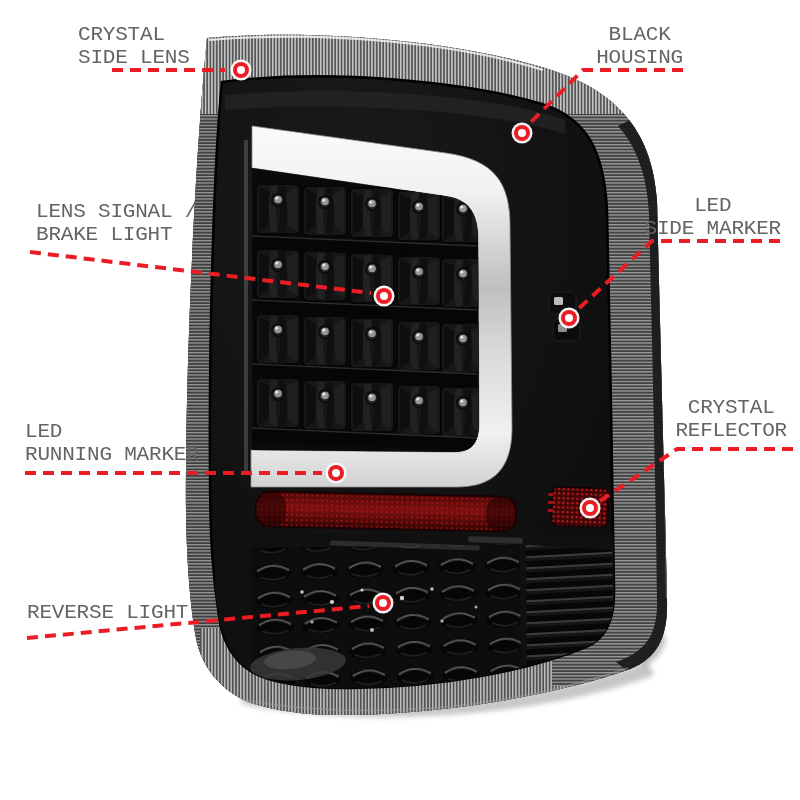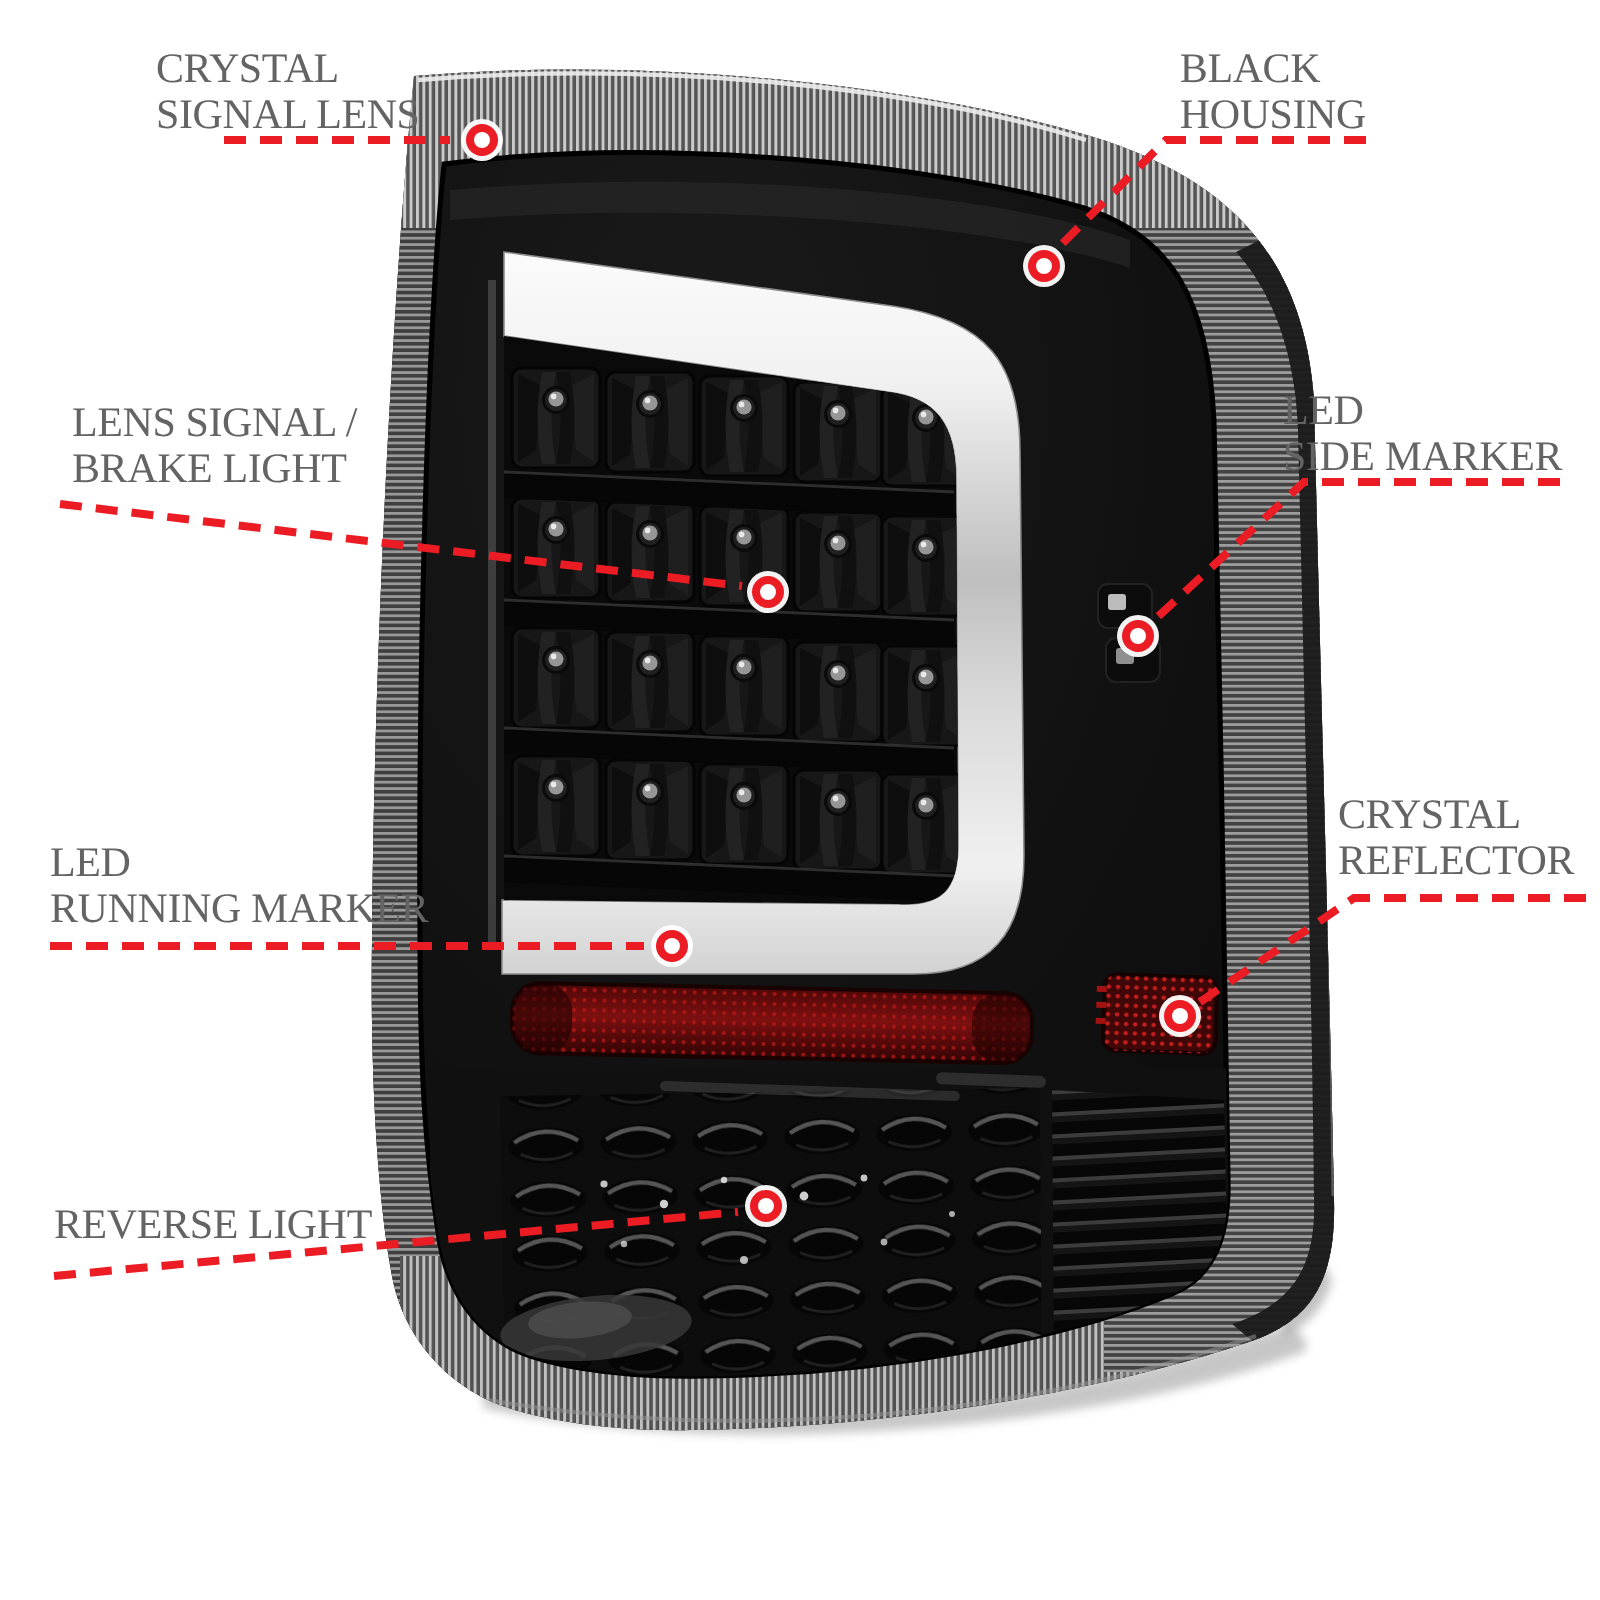--- a/index.html
+++ b/index.html
@@ -5,7 +5,7 @@
   html,body{margin:0;padding:0;background:#fff;}
   .stage{
     position:relative;width:800px;height:800px;background:var(--page-bg,#ffffff);
-    overflow:hidden;font-family:Liberation Serif, serif;border-radius:23px;
+    overflow:hidden;font-family:Liberation Mono, monospace;border-radius:23px;
   }
   .art{position:absolute;left:0;top:0;width:800px;height:800px;}
   .label{

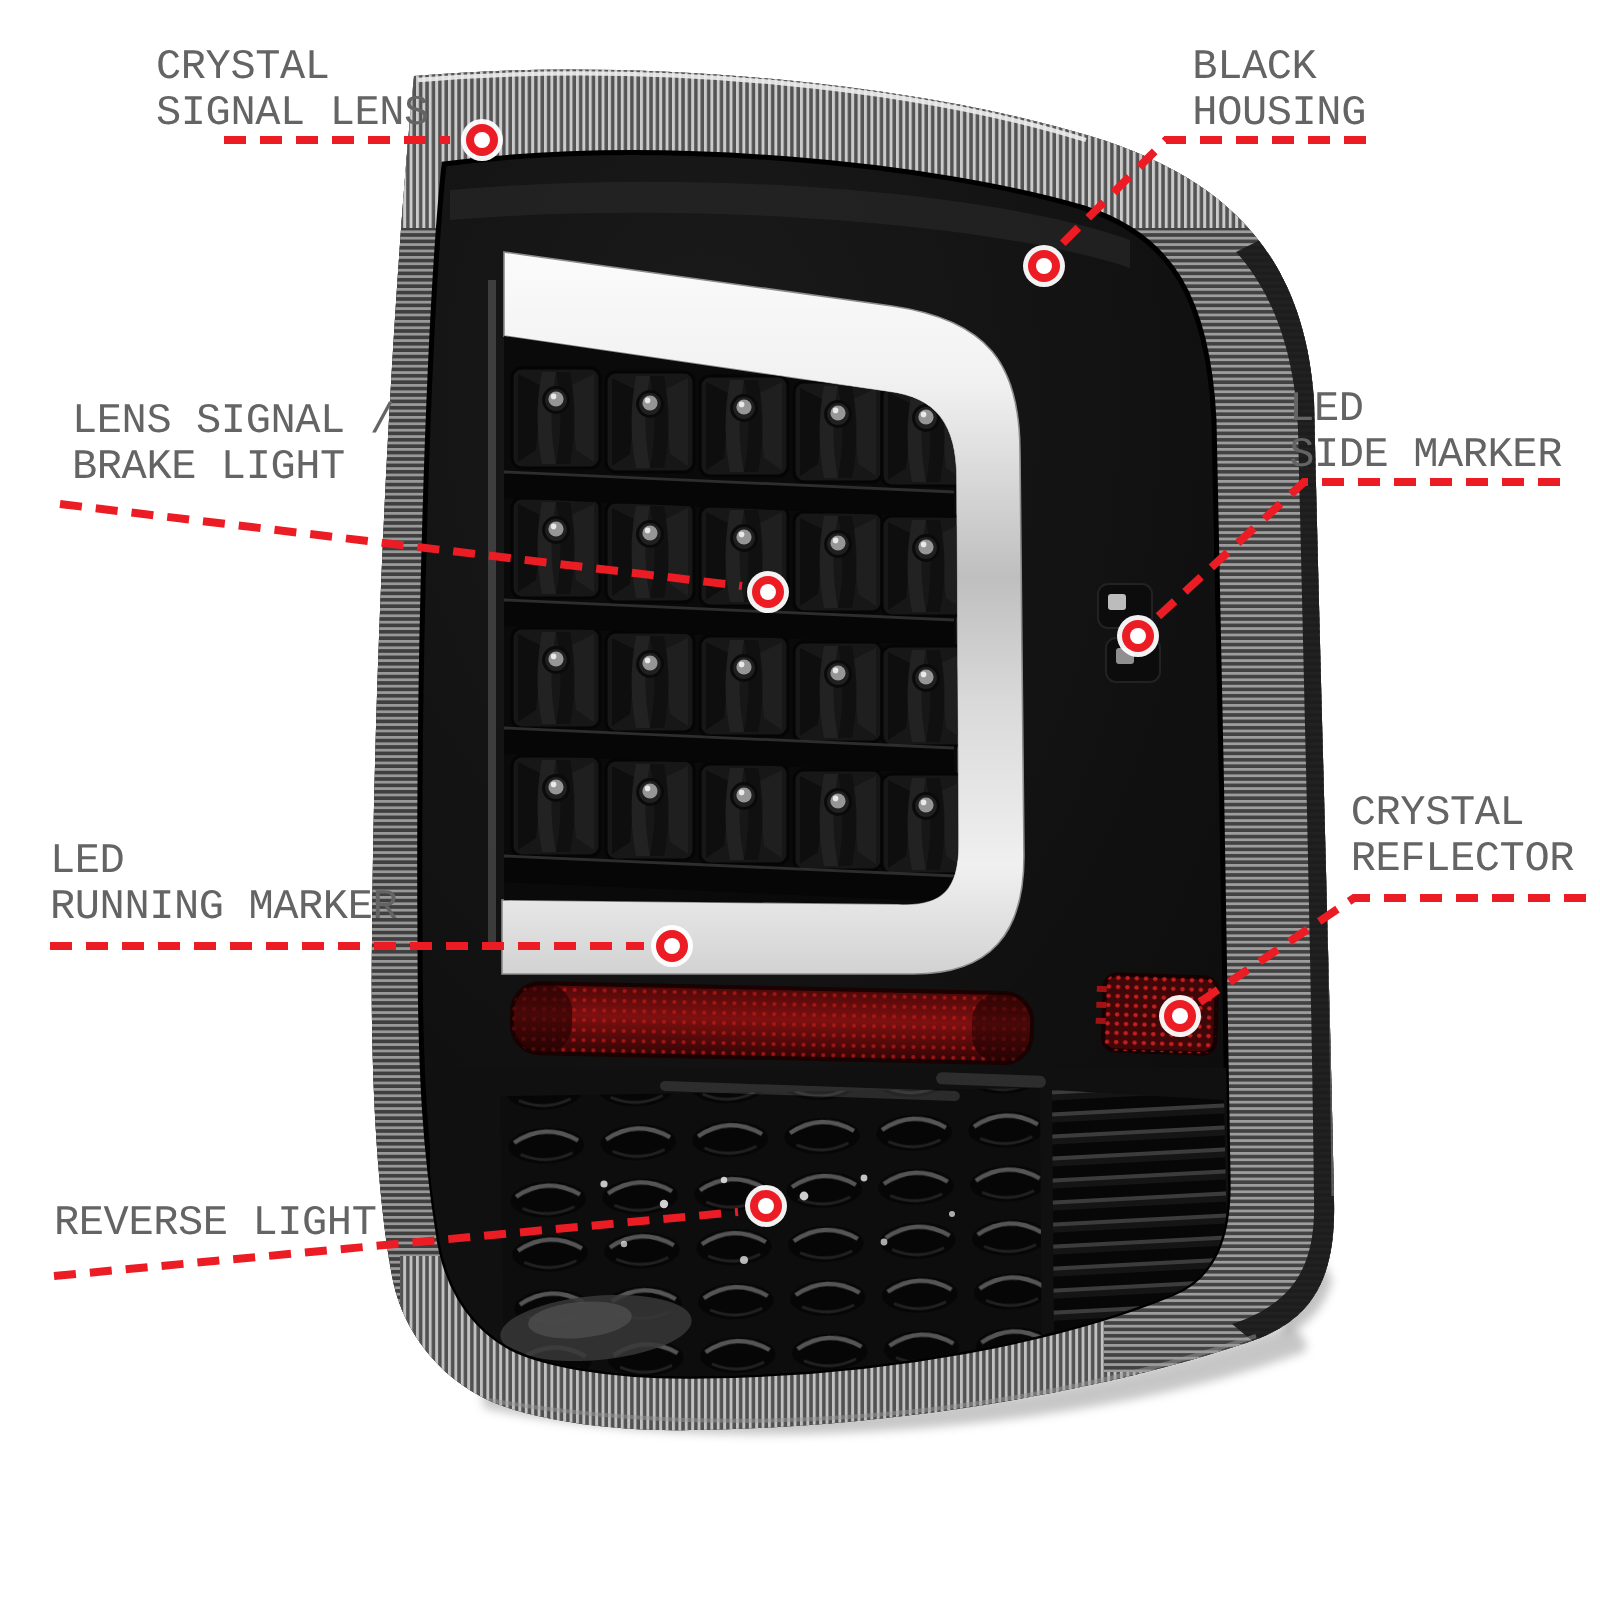--- a/index.html
+++ b/index.html
@@ -13,7 +13,7 @@
     font-size:21px;line-height:23px;letter-spacing:-0.2px;white-space:nowrap;
   }
   .label span{display:block;}
-  .label.right{text-align:left;}
+  .label.right{text-align:center;}
   .dash{stroke:var(--accent-red,#ec1c24);stroke-width:4;fill:none;stroke-dasharray:11 7;}
   .dot-halo{fill:#ffffff;opacity:.95;}
   .dot-ring{fill:var(--accent-red,#ec1c24);}

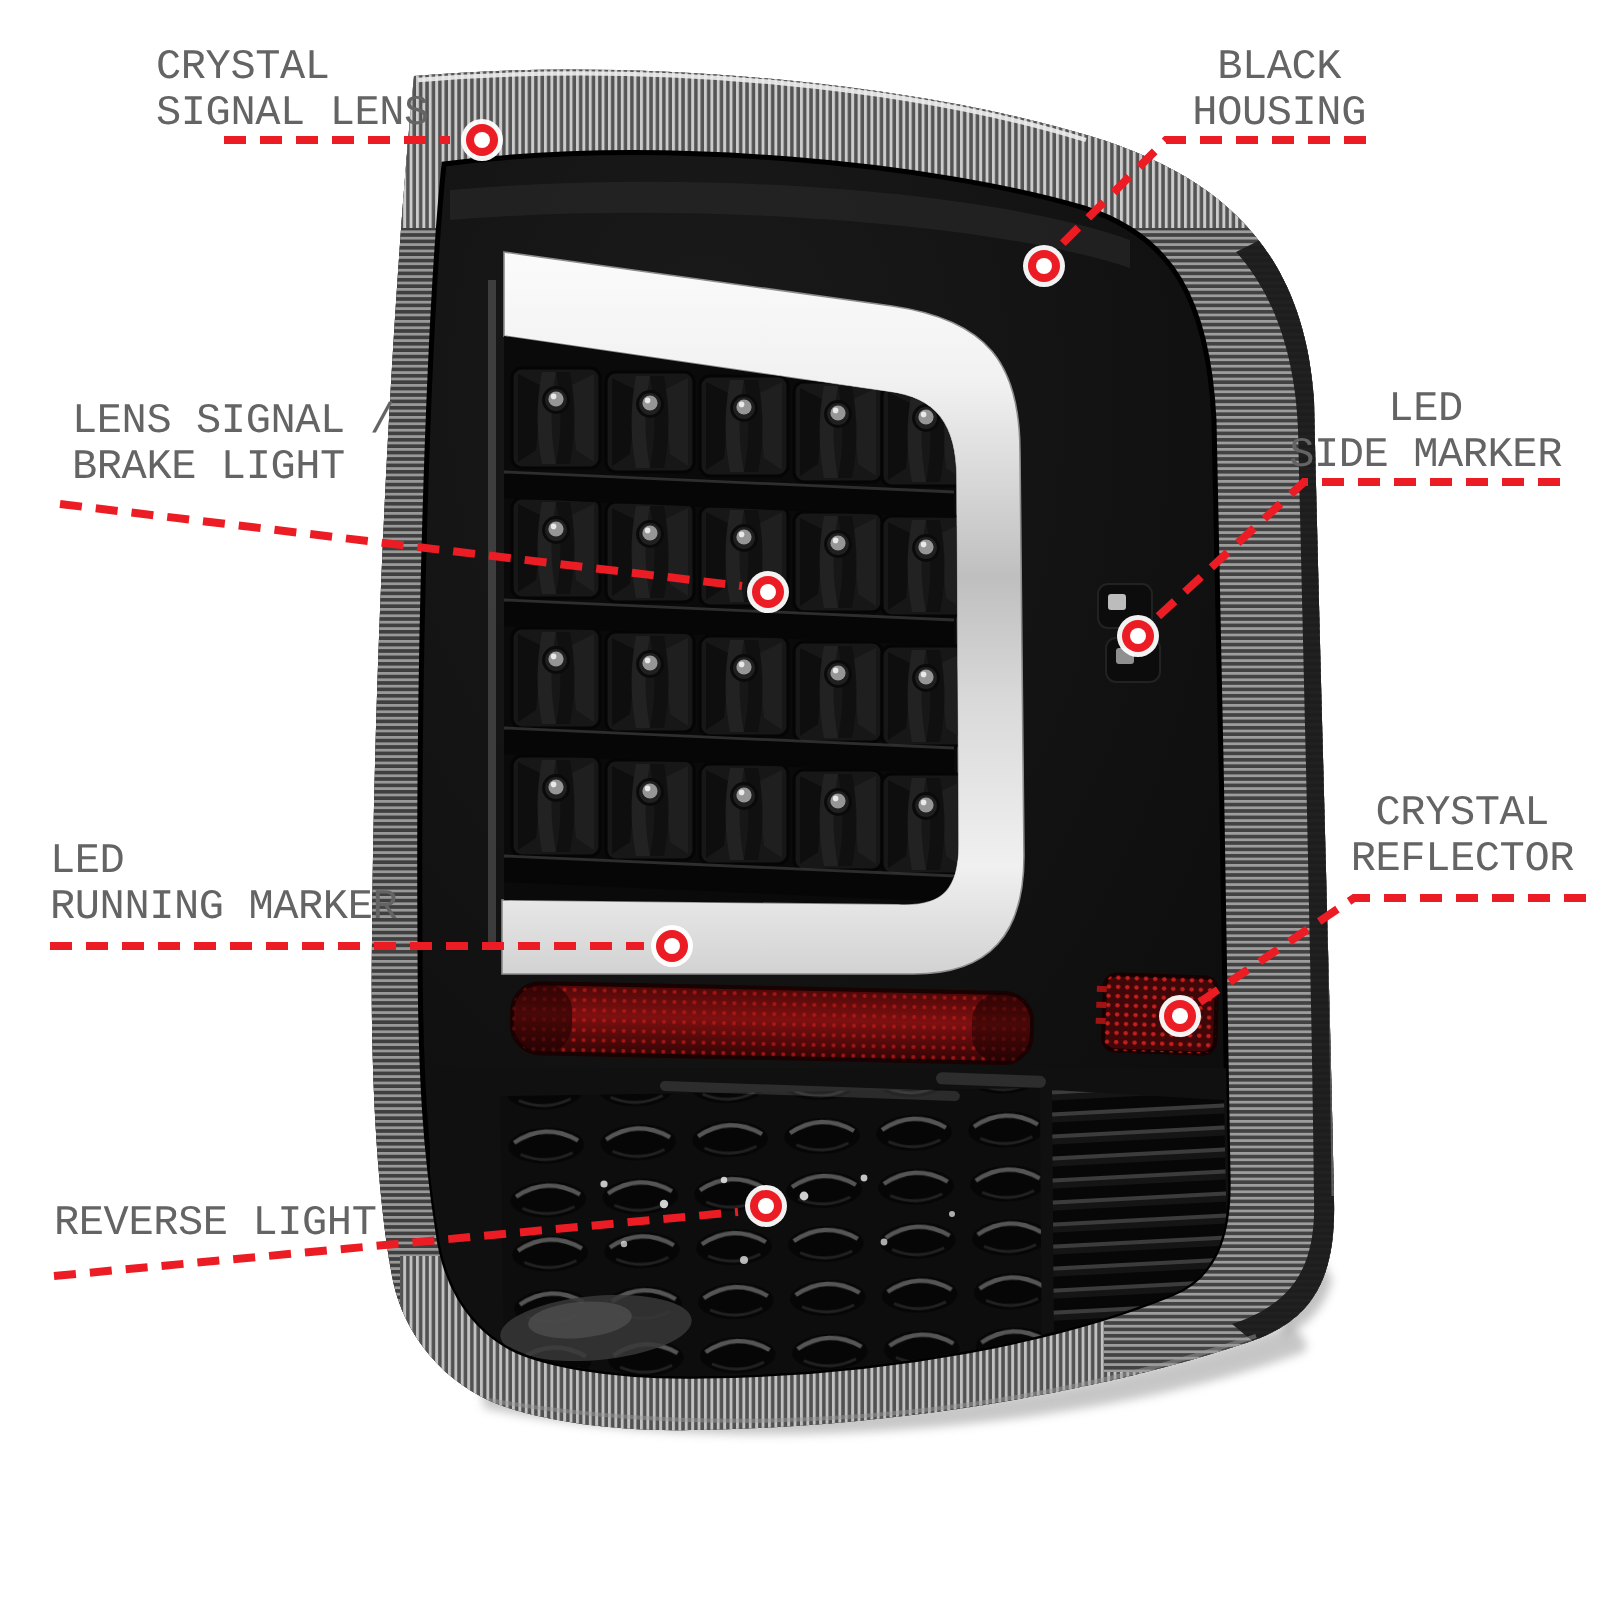--- a/index.html
+++ b/index.html
@@ -276,7 +276,7 @@
 
   <div class="label" style="left:78px;top:23px">
     <span>CRYSTAL</span>
-    <span>SIGNAL LENS</span>
+    <span>SIDE LENS</span>
   </div>
   <div class="label right" style="right:117px;top:23px">
     <span>BLACK</span>

